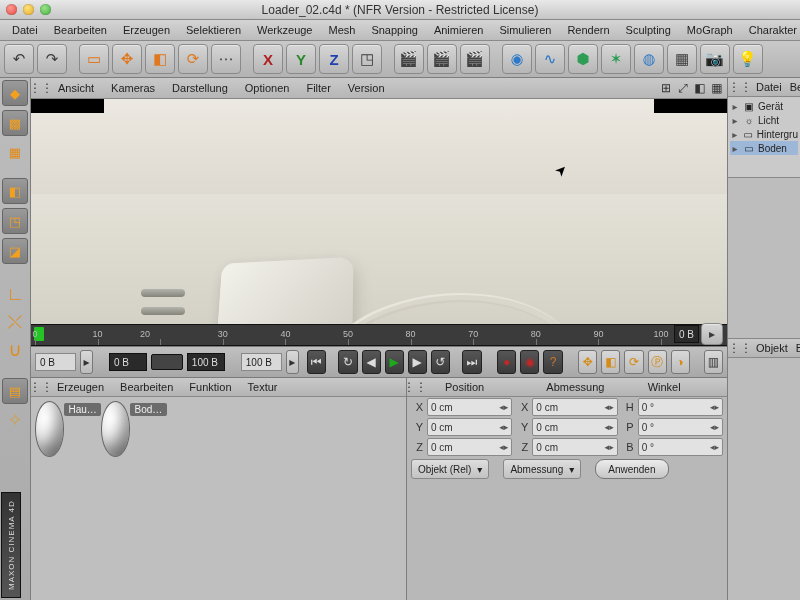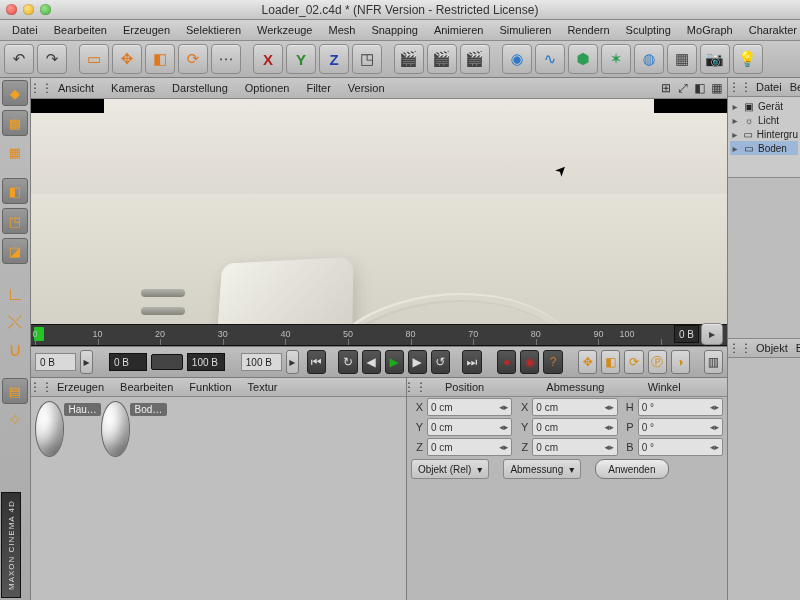--- a/index.html
+++ b/index.html
@@ -236,7 +236,7 @@
         <div class="tick" style="left: 66.6px;"></div>
         <div class="lbl" style="left: 66.6px;">10</div>
         <div class="tick" style="left: 129.2px;"></div>
-        <div class="lbl" style="left: 129px; text-align: center;">20</div>
+        <div class="lbl" style="left: 114px; text-align: center;">20</div>
         <div class="tick" style="left: 191.8px;"></div>
         <div class="lbl" style="left: 191.8px;">30</div>
         <div class="tick" style="left: 254.4px;"></div>

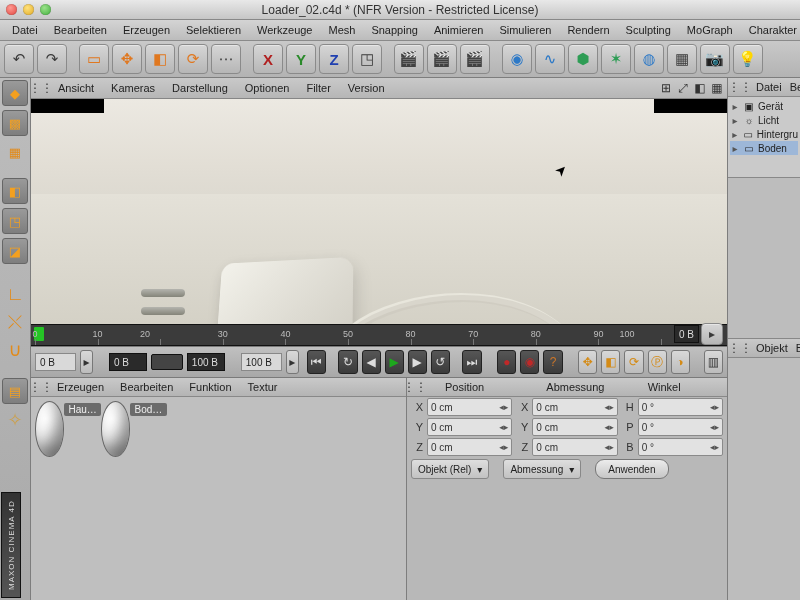--- a/index.html
+++ b/index.html
@@ -252,7 +252,7 @@
         <div class="tick" style="left: 567.4px;"></div>
         <div class="lbl" style="left: 567.4px;">90</div>
         <div class="tick" style="left: 630px;"></div>
-        <div class="lbl" style="left: 596px;">100</div>
+        <div class="lbl" style="left: 630px;">100</div>
       </div>
 
     <div class="transport">

